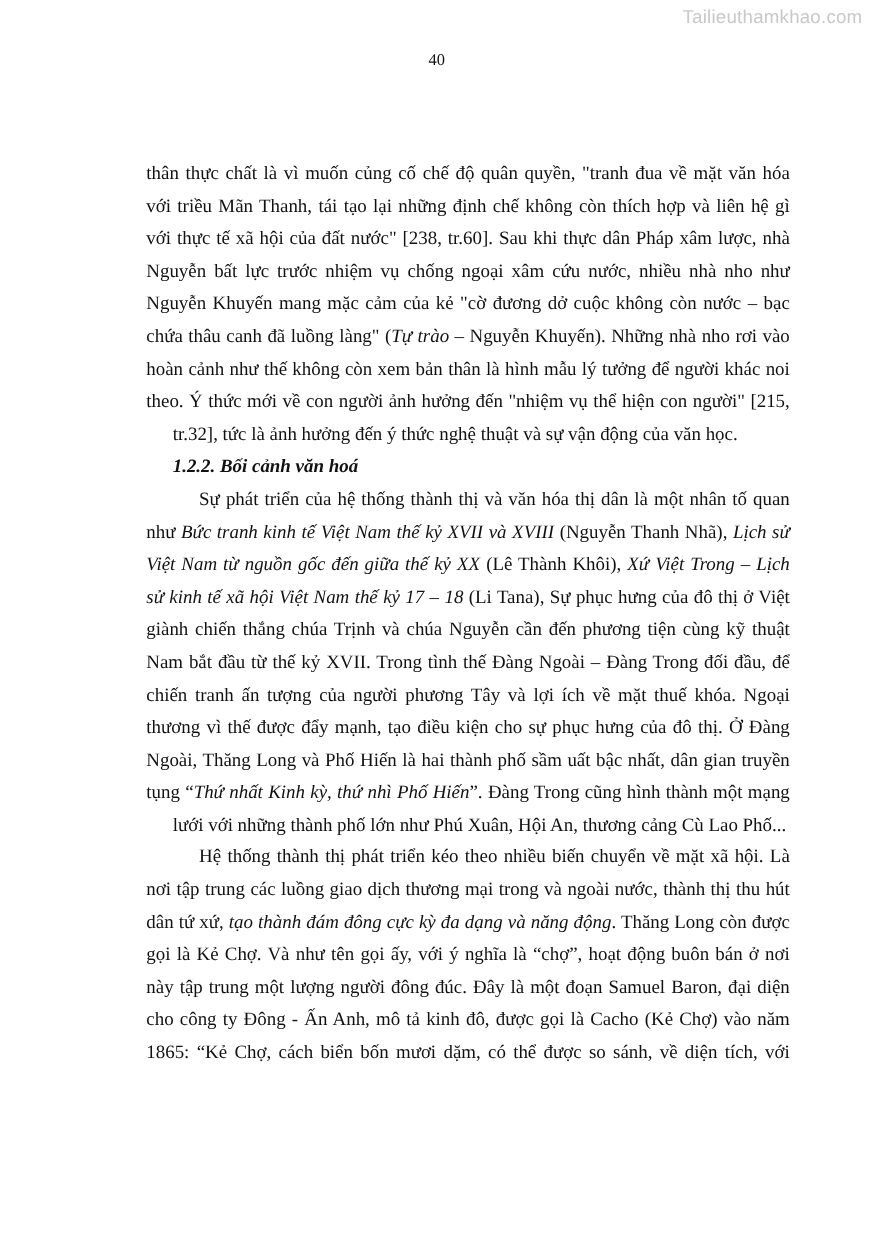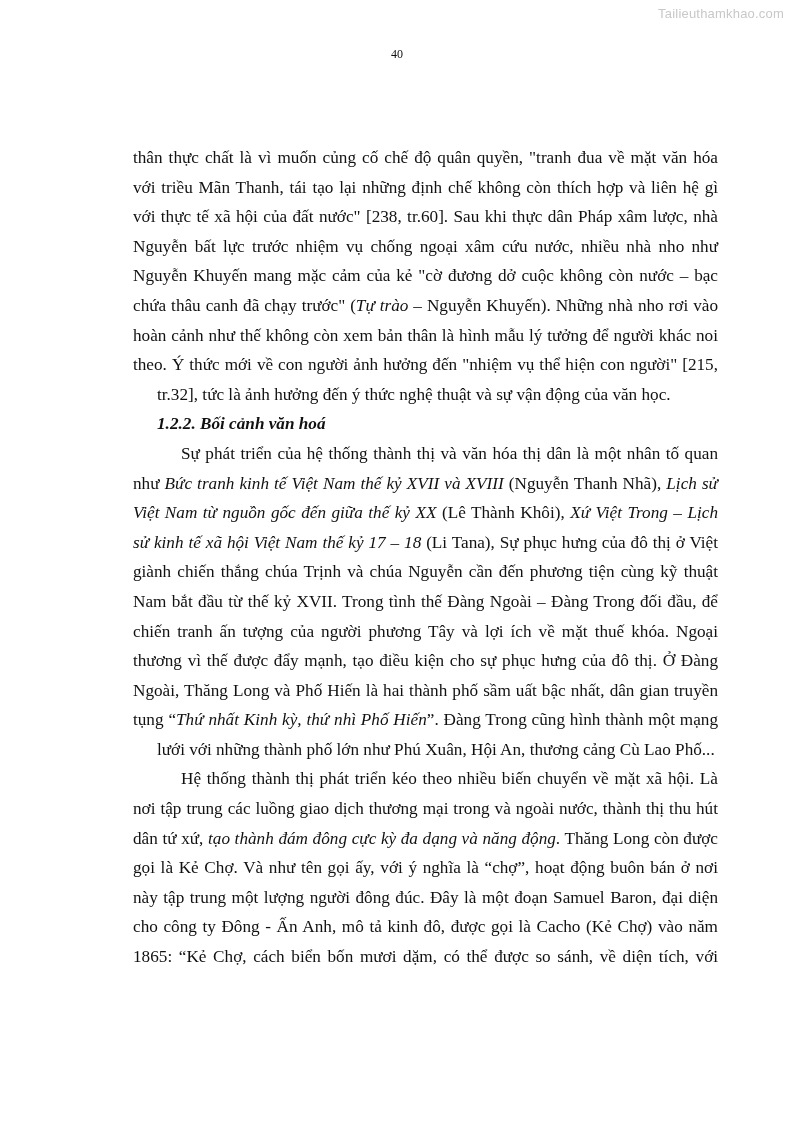--- a/index.html
+++ b/index.html
@@ -6,7 +6,7 @@
   body { width:794px; height:1123px; position:relative; overflow:hidden;
          font-family:"Liberation Serif", "DejaVu Serif", serif; color:#111; }
   .watermark { position:absolute; top:6px; right:10px; font-family:"Liberation Sans", sans-serif;
-               font-size:13px; color:#c8c8c8; letter-spacing:0.2px; }
+               font-size:17px; color:#c8c8c8; letter-spacing:0.2px; }
   .page-number { position:absolute; top:47px; left:0; width:794px; text-align:center; font-size:12px; }
   .text-block { position:absolute; left:133px; top:143px; width:585px; font-size:17.2px; line-height:29.6px; }
   .line { display:block; text-align:justify; text-align-last:justify; white-space:nowrap; height:29.6px; }

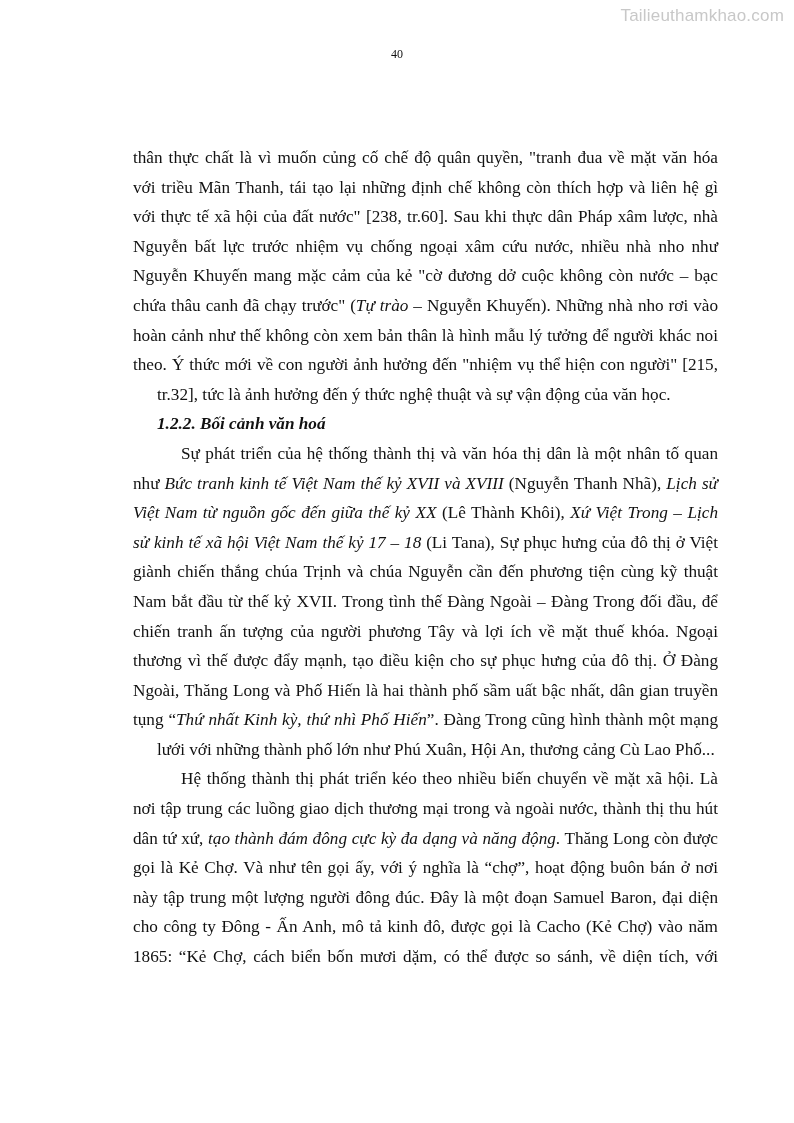--- a/index.html
+++ b/index.html
@@ -7,7 +7,7 @@
          font-family:"Liberation Serif", "DejaVu Serif", serif; color:#111; }
   .watermark { position:absolute; top:6px; right:10px; font-family:"Liberation Sans", sans-serif;
                font-size:17px; color:#c8c8c8; letter-spacing:0.2px; }
-  .page-number { position:absolute; top:47px; left:0; width:794px; text-align:center; font-size:12px; }
+  .page-number { position:absolute; top:47px; left:0; width:794px; text-align:center; font-size:15px; }
   .text-block { position:absolute; left:133px; top:143px; width:585px; font-size:17.2px; line-height:29.6px; }
   .line { display:block; text-align:justify; text-align-last:justify; white-space:nowrap; height:29.6px; }
   .line.last { text-align-last:left;margin-left:24px; }

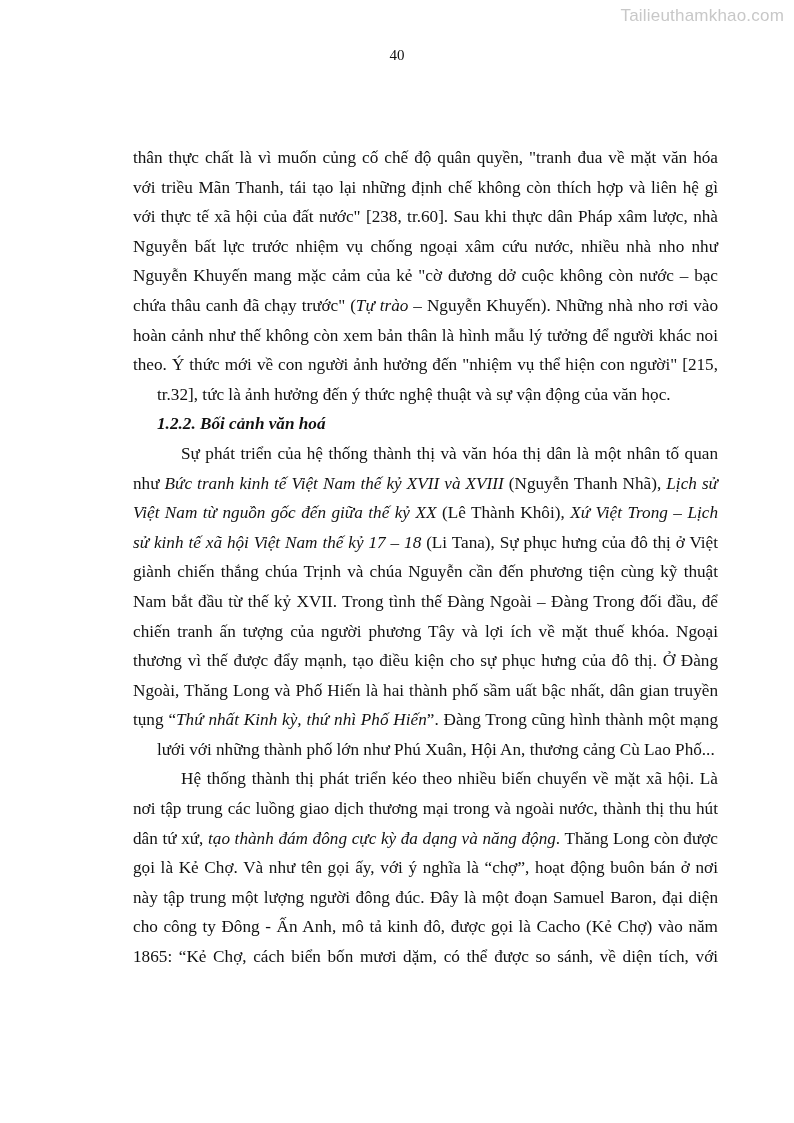--- a/index.html
+++ b/index.html
@@ -29,7 +29,7 @@
     <span class="line">với thực tế xã hội của đất nước" [238, tr.60]. Sau khi thực dân Pháp xâm lược, nhà</span>
     <span class="line">Nguyễn bất lực trước nhiệm vụ chống ngoại xâm cứu nước, nhiều nhà nho như</span>
     <span class="line">Nguyễn Khuyến mang mặc cảm của kẻ "cờ đương dở cuộc không còn nước – bạc</span>
-    <span class="line"><span>chứa thâu canh đã chạy trước" (</span><span class="it">Tự trào</span><span> – Nguyễn Khuyến). Những nhà nho rơi vào</span></span>
+    <span class="line"><span>chứa thâu canh đã luồng làng" (</span><span class="it">Tự trào</span><span> – Nguyễn Khuyến). Những nhà nho rơi vào</span></span>
     <span class="line">hoàn cảnh như thế không còn xem bản thân là hình mẫu lý tưởng để người khác noi</span>
     <span class="line">theo. Ý thức mới về con người ảnh hưởng đến "nhiệm vụ thể hiện con người" [215,</span>
     <span class="line last">tr.32], tức là ảnh hưởng đến ý thức nghệ thuật và sự vận động của văn học.</span>

